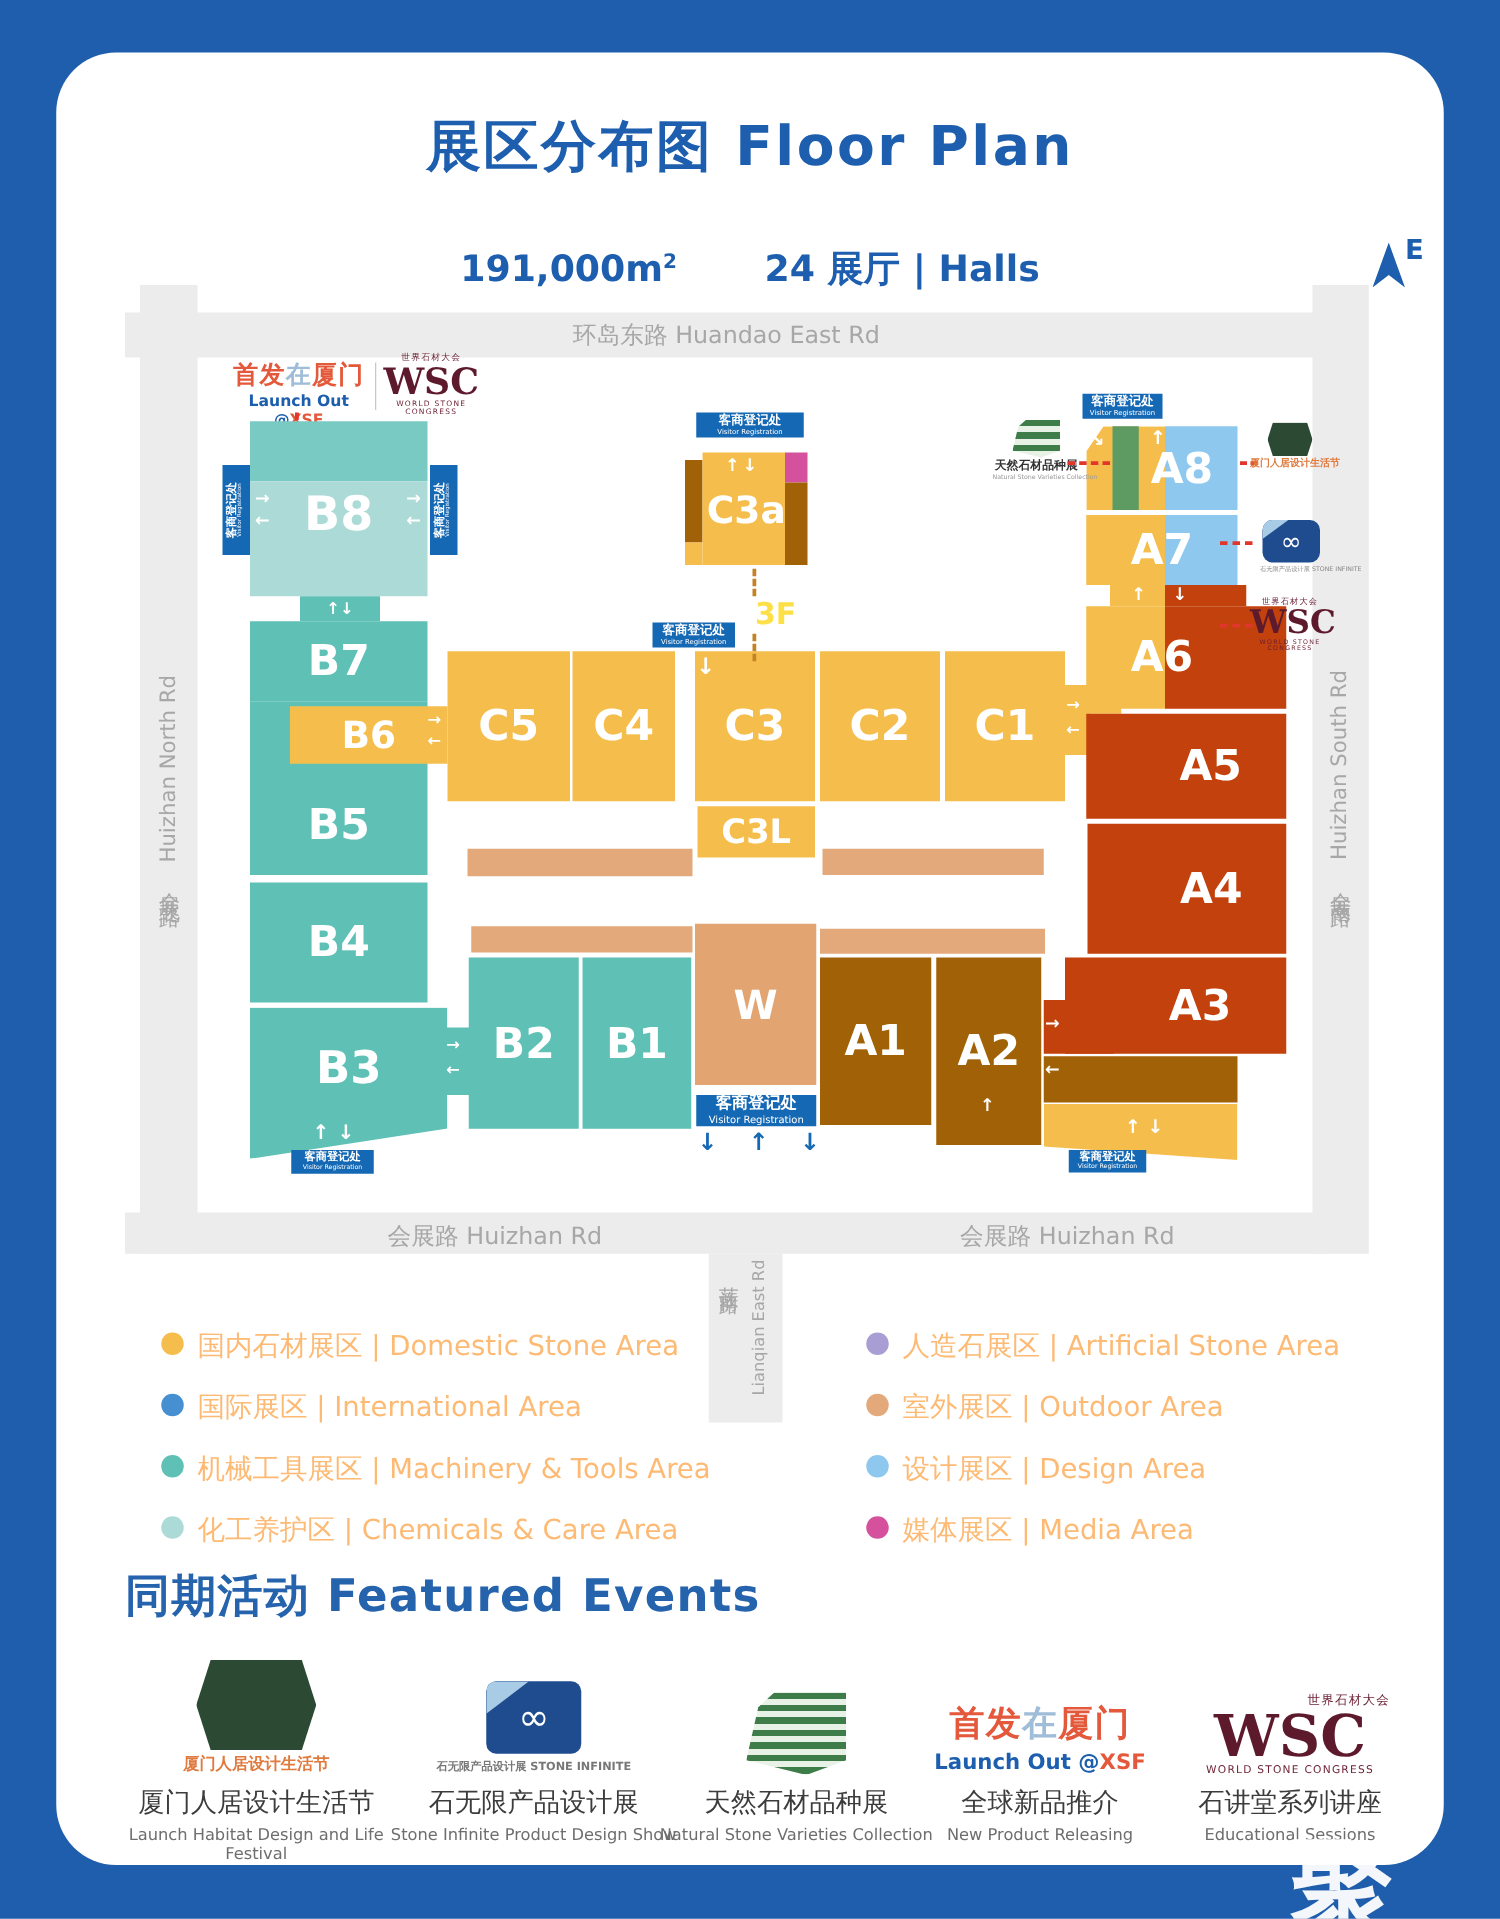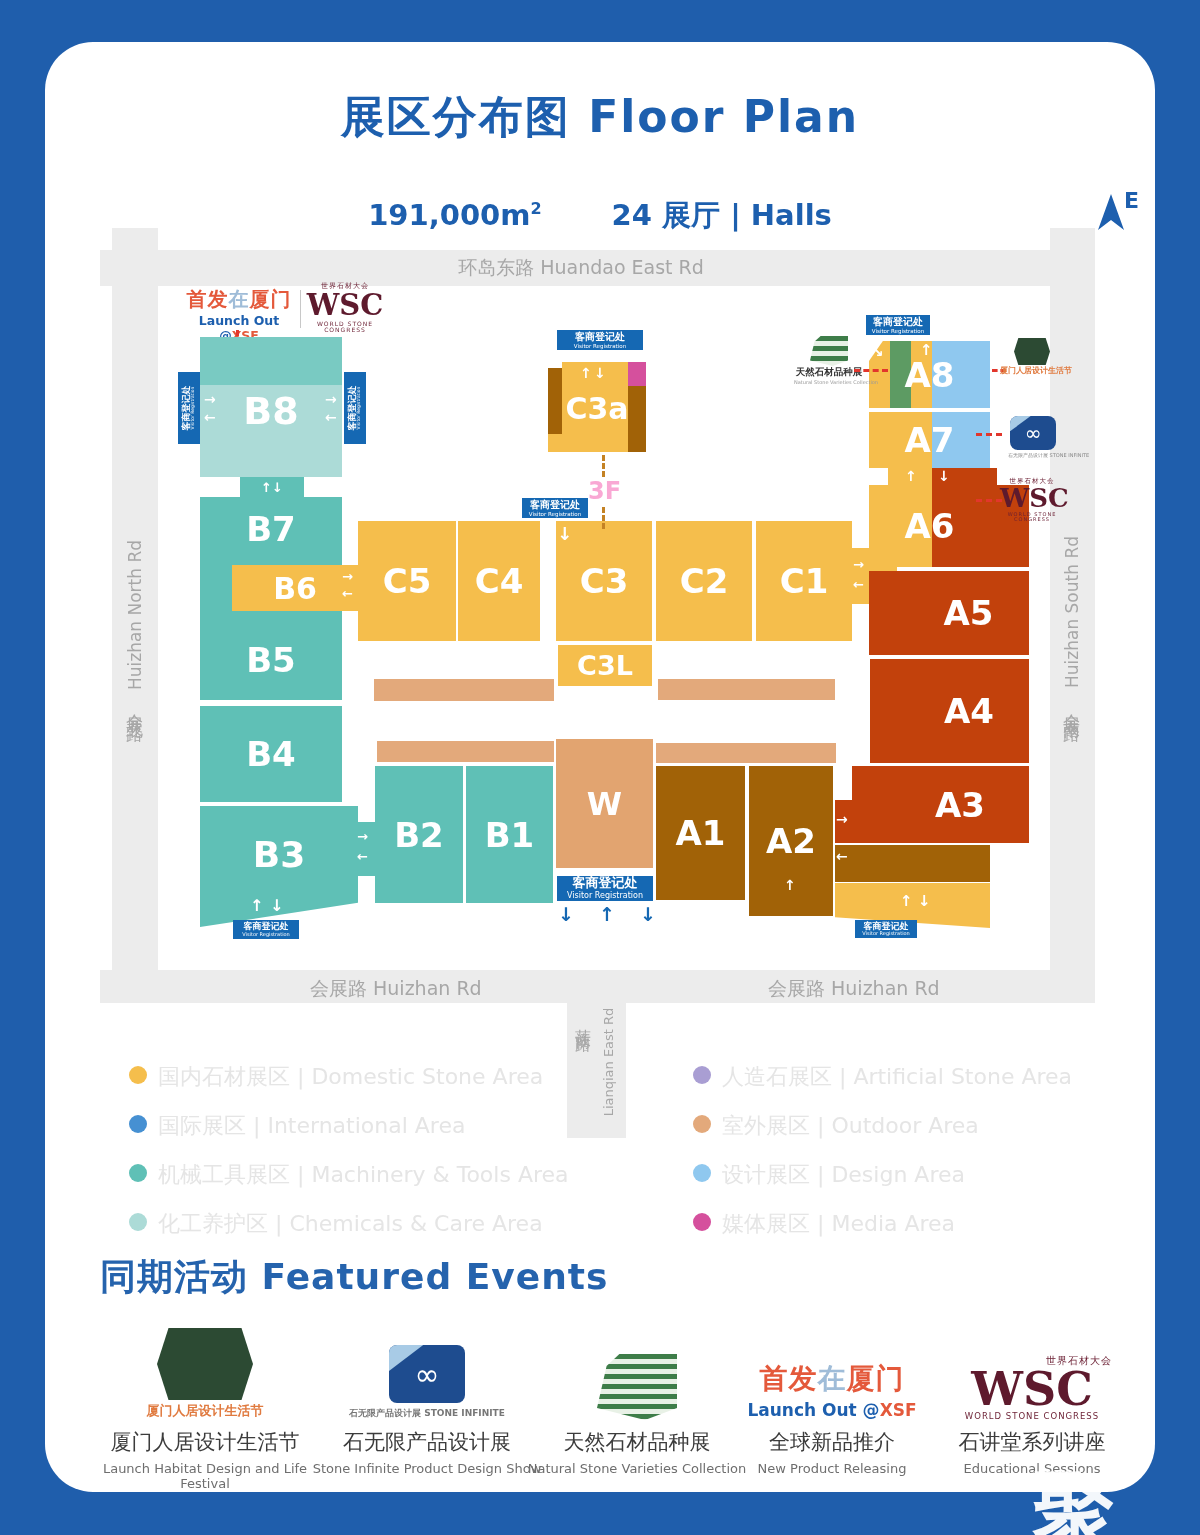--- a/index.html
+++ b/index.html
@@ -224,7 +224,7 @@
 <div class="hall yellow" style="left:869px;top:341px;width:63px;height:67px;clip-path:polygon(22% 0,100% 0,100% 100%,0 100%,0 30%);"></div>
 <div class="hall green" style="left:890px;top:341px;width:21px;height:67px;"></div>
 <div class="hall blueL" style="left:932px;top:341px;width:58px;height:67px;"></div>
-<div class="hall f34" style="left:869px;top:341px;width:121px;height:67px;background:transparent;">
+<div class="hall f34" style="left:869px;top:341px;width:121px;height:67px;background:transparent;padding-left:16px;">
     <span>A8</span>
   </div>
 <span class="arrow" style="left:871px;top:345px;font-size:15px;">↘</span>

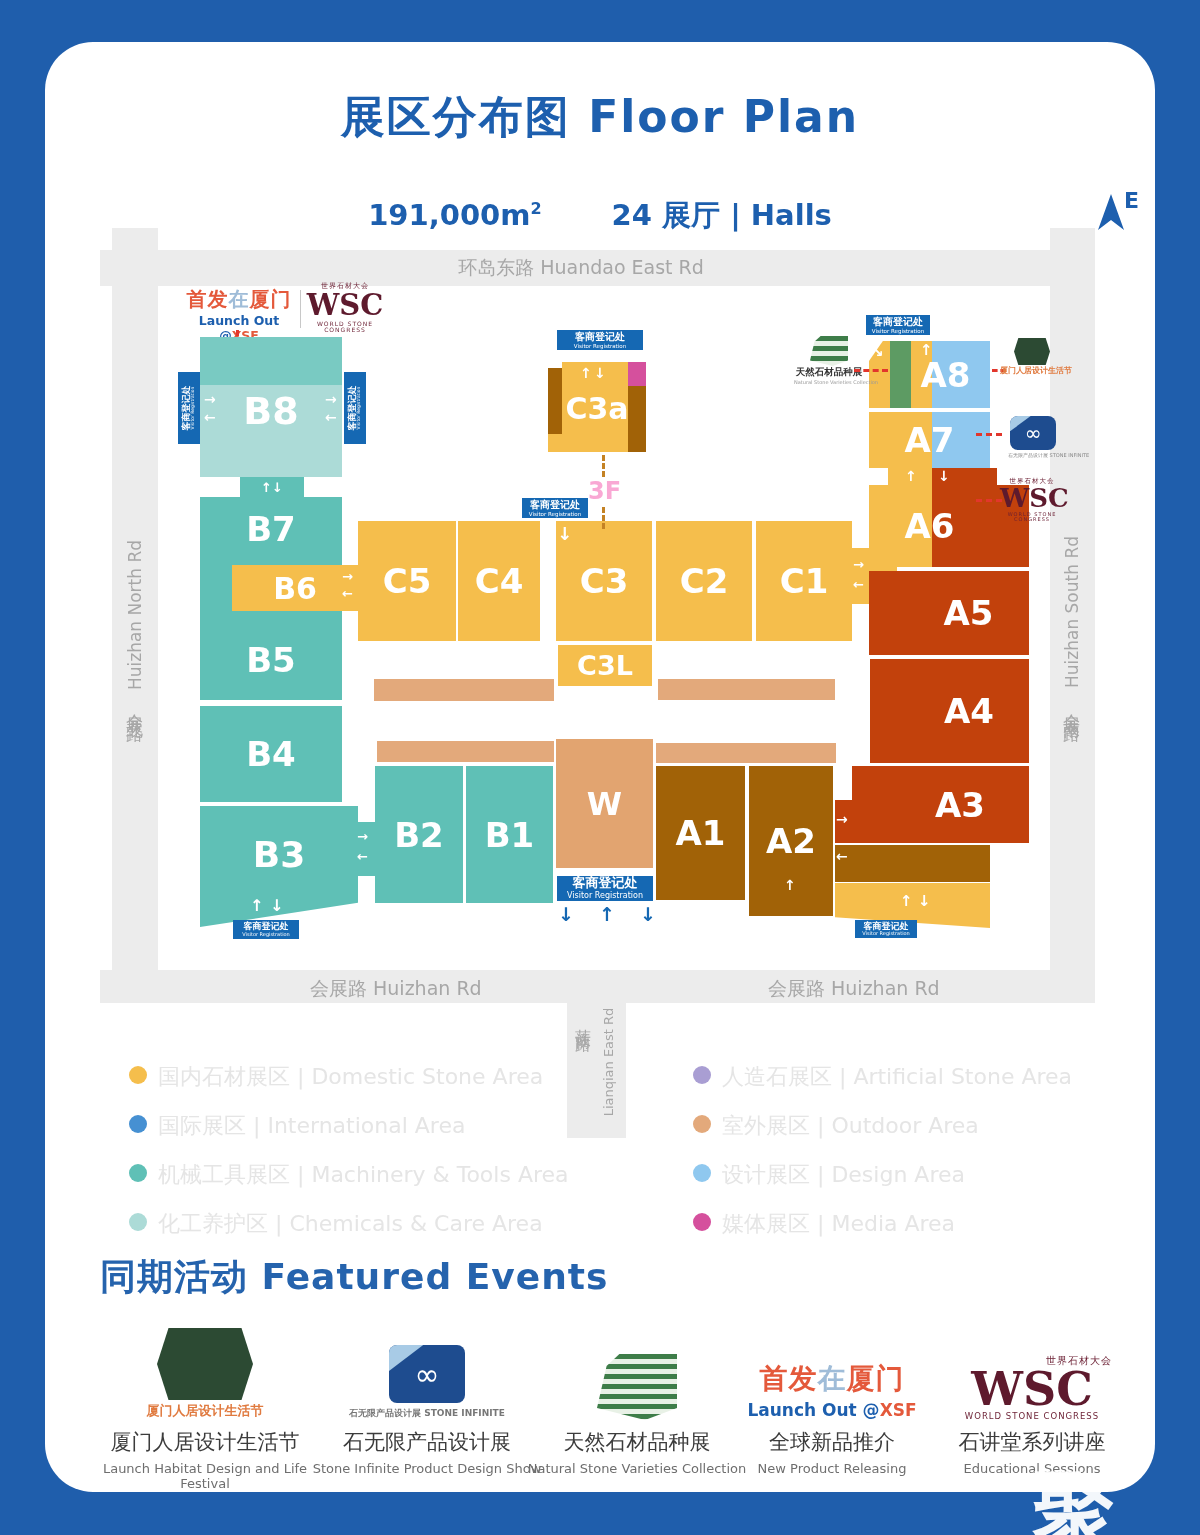--- a/index.html
+++ b/index.html
@@ -218,7 +218,7 @@
     <span class="ben">Visitor Registration</span>
 </div>
 <div class="dashv-or" style="left:602px;top:455px;height:22px;"></div>
-<div class="abs" style="left:588px;top:477px;color:#f9a8d4;font-size:24px;font-weight:bold;">3F</div>
+<div class="abs" style="left:604px;top:477px;color:#fde047;font-size:24px;font-weight:bold;">3F</div>
 <div class="dashv-or" style="left:602px;top:507px;height:22px;"></div>
 
 <div class="hall yellow" style="left:869px;top:341px;width:63px;height:67px;clip-path:polygon(22% 0,100% 0,100% 100%,0 100%,0 30%);"></div>

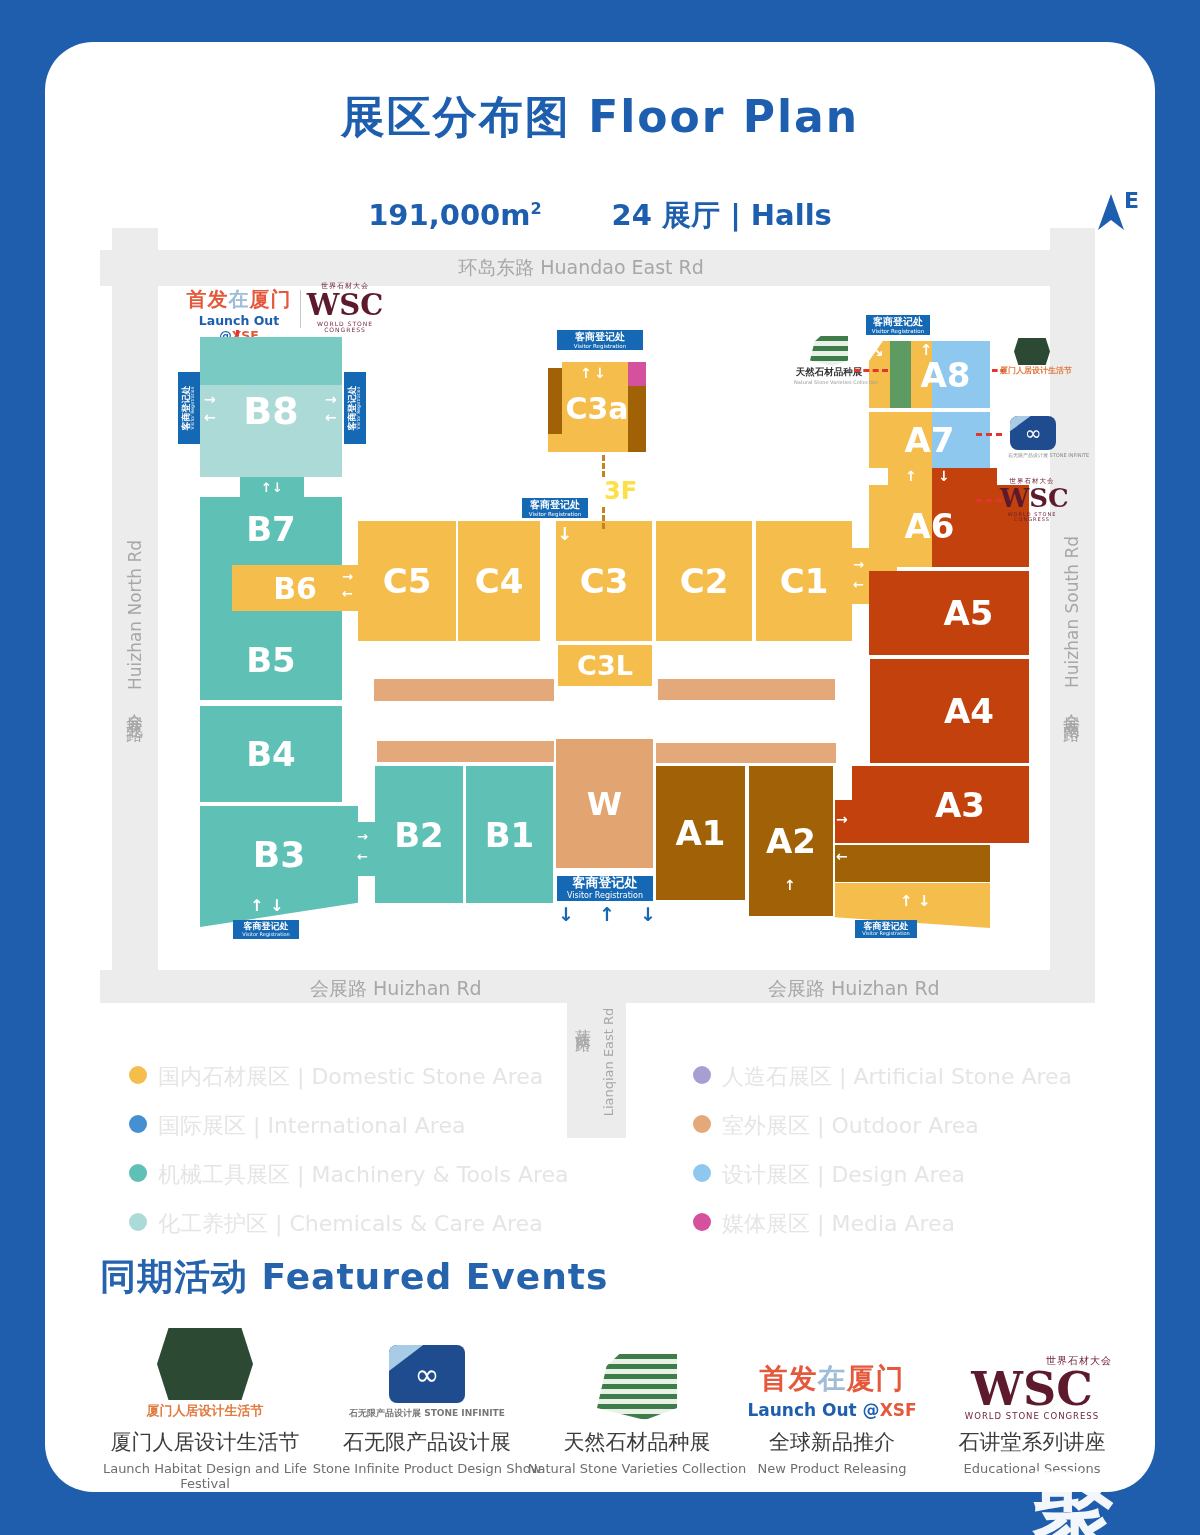--- a/index.html
+++ b/index.html
@@ -57,7 +57,7 @@
   .dashv-or{position:absolute;border-left:3px dashed #C48224;width:0;}
   
   .dot{position:absolute;width:18px;height:18px;border-radius:50%;}
-  .leg{position:absolute;font-size:22px;color:#e5e5e5;white-space:nowrap;text-align:center;}
+  .leg{position:absolute;font-size:22px;color:#fdba74;white-space:nowrap;text-align:center;}
   
   .ev{position:absolute;width:240px;text-align:center;}
   .ev-logo{height:102px;display:flex;flex-direction:column;align-items:center;justify-content:flex-end;}

